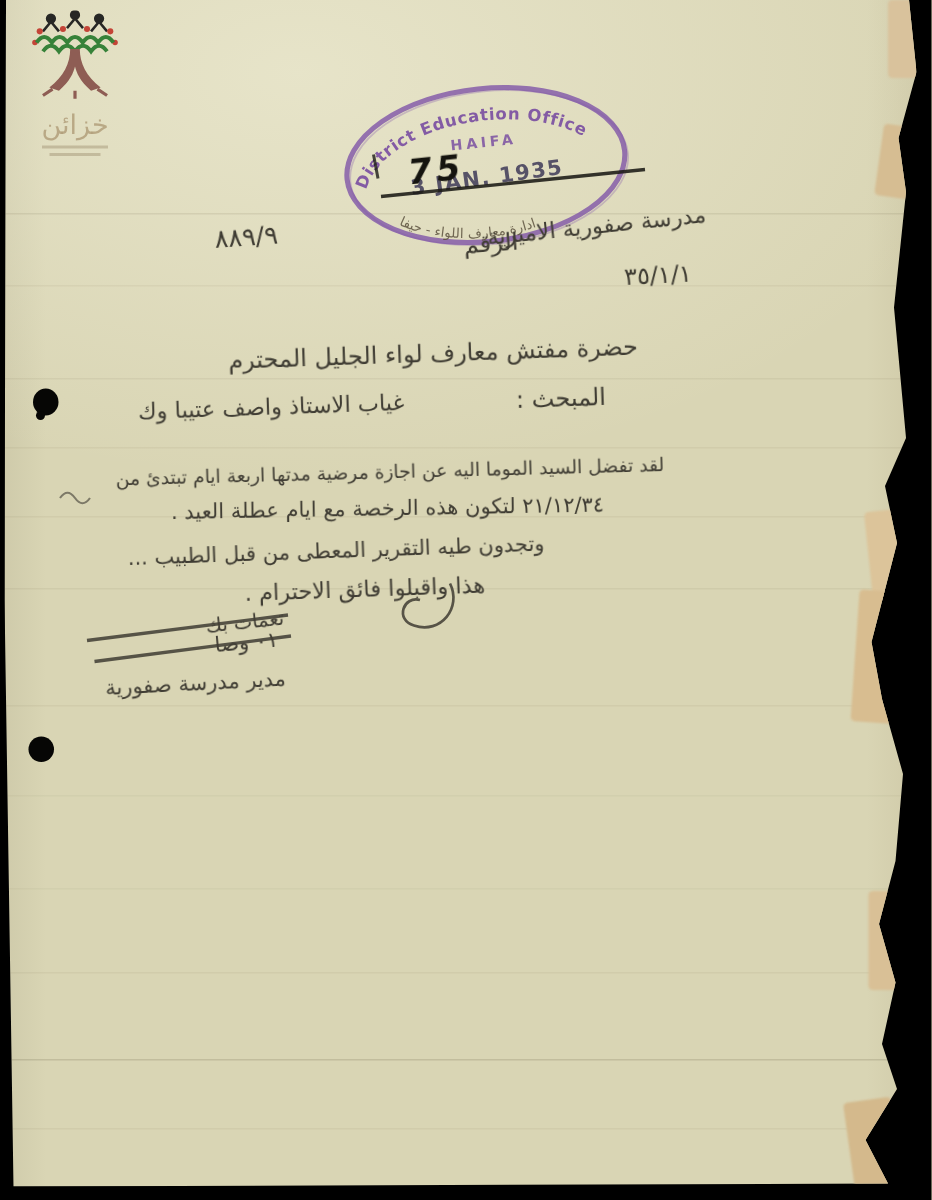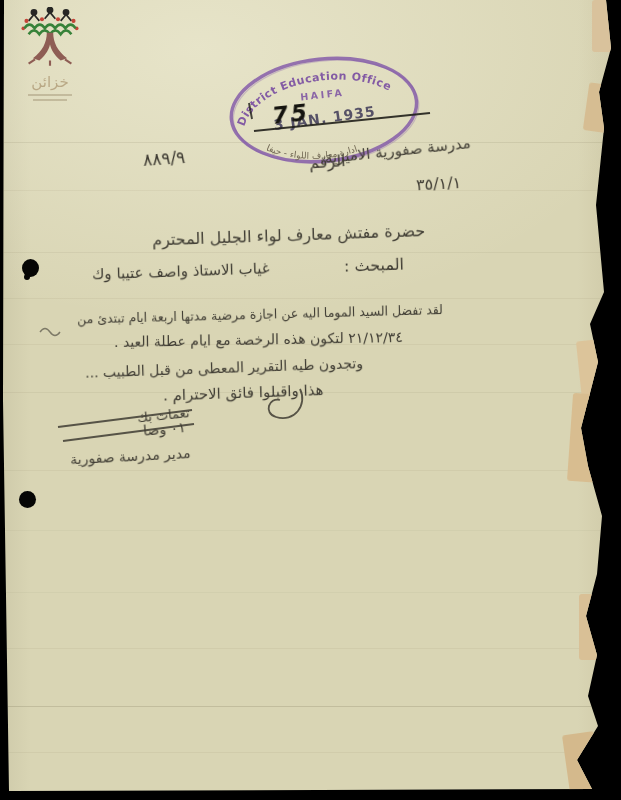--- a/index.html
+++ b/index.html
@@ -35,7 +35,7 @@
   .h2{left:19px;top:491px;width:17px;height:17px;}
   
   .wm{position:absolute;left:12px;top:7px;width:76px;text-align:center;opacity:.95;}
-  .wm-word{font-size:15px;color:rgba(148,118,78,.55);filter:blur(.4px);direction:rtl;}
+  .wm-word{font-size:18px;color:rgba(148,118,78,.55);filter:blur(.4px);direction:rtl;}
   .wm-bar{height:2px;background:rgba(120,100,70,.30);margin:3px auto;filter:blur(.4px);}
   .wm-b1{width:44px;} .wm-b2{width:34px;}
   

